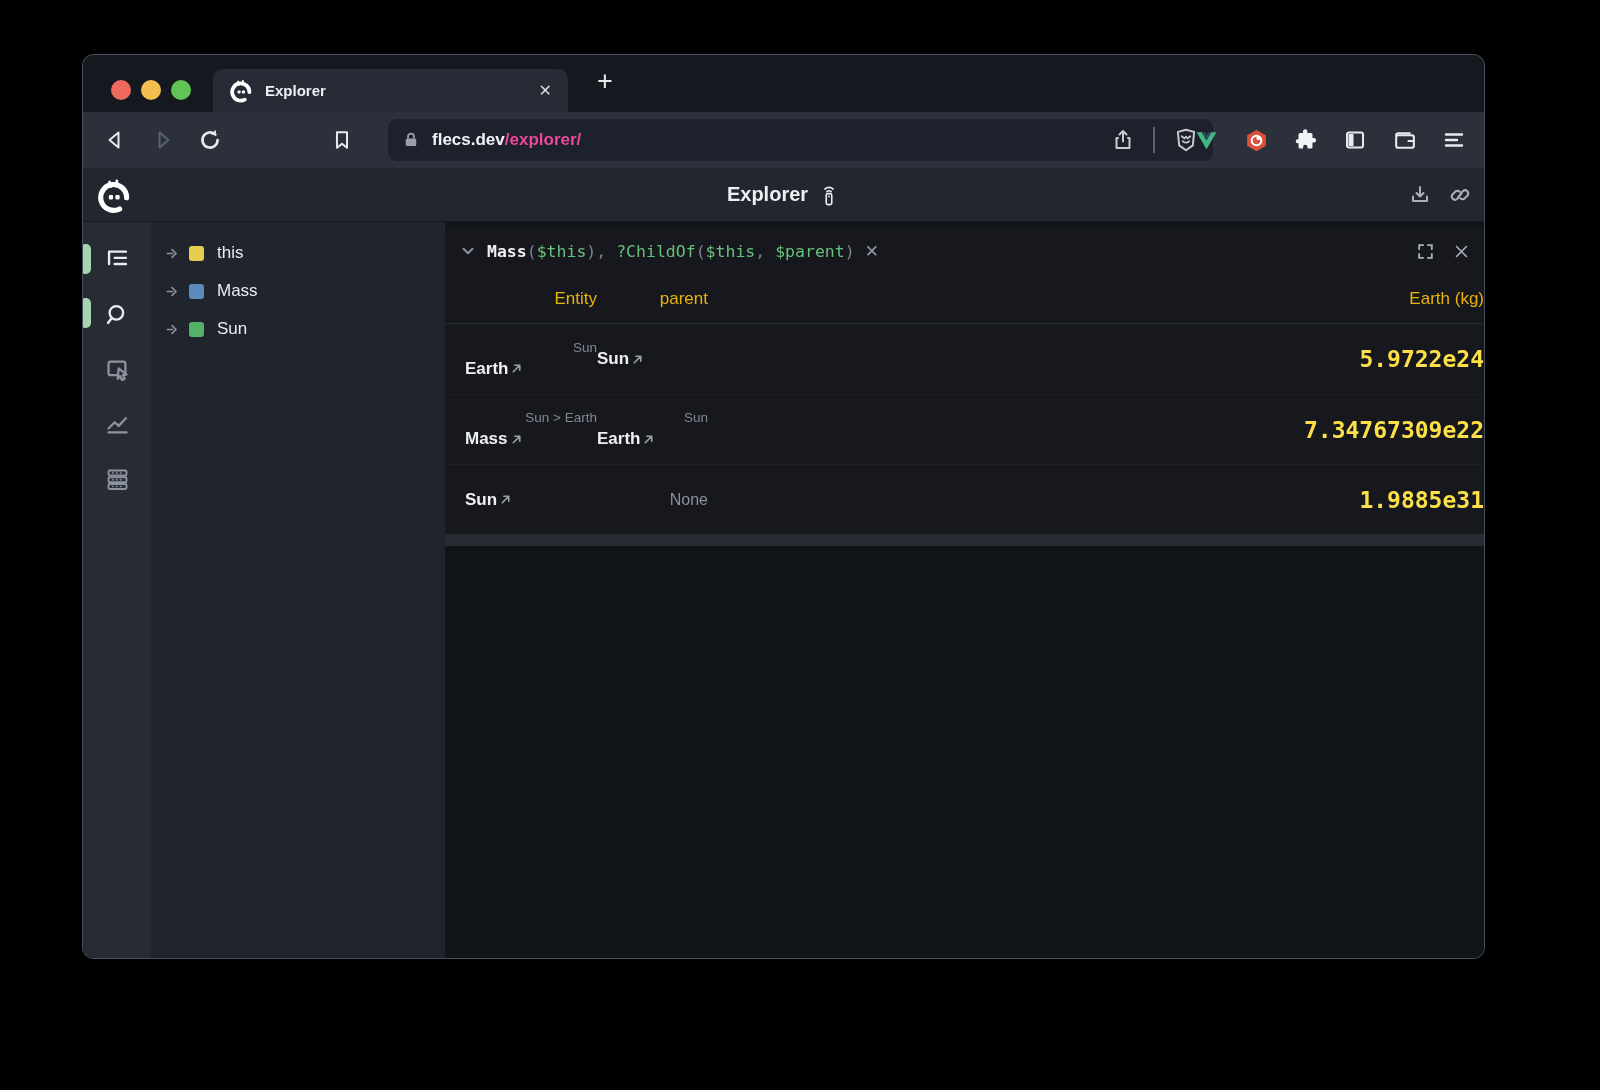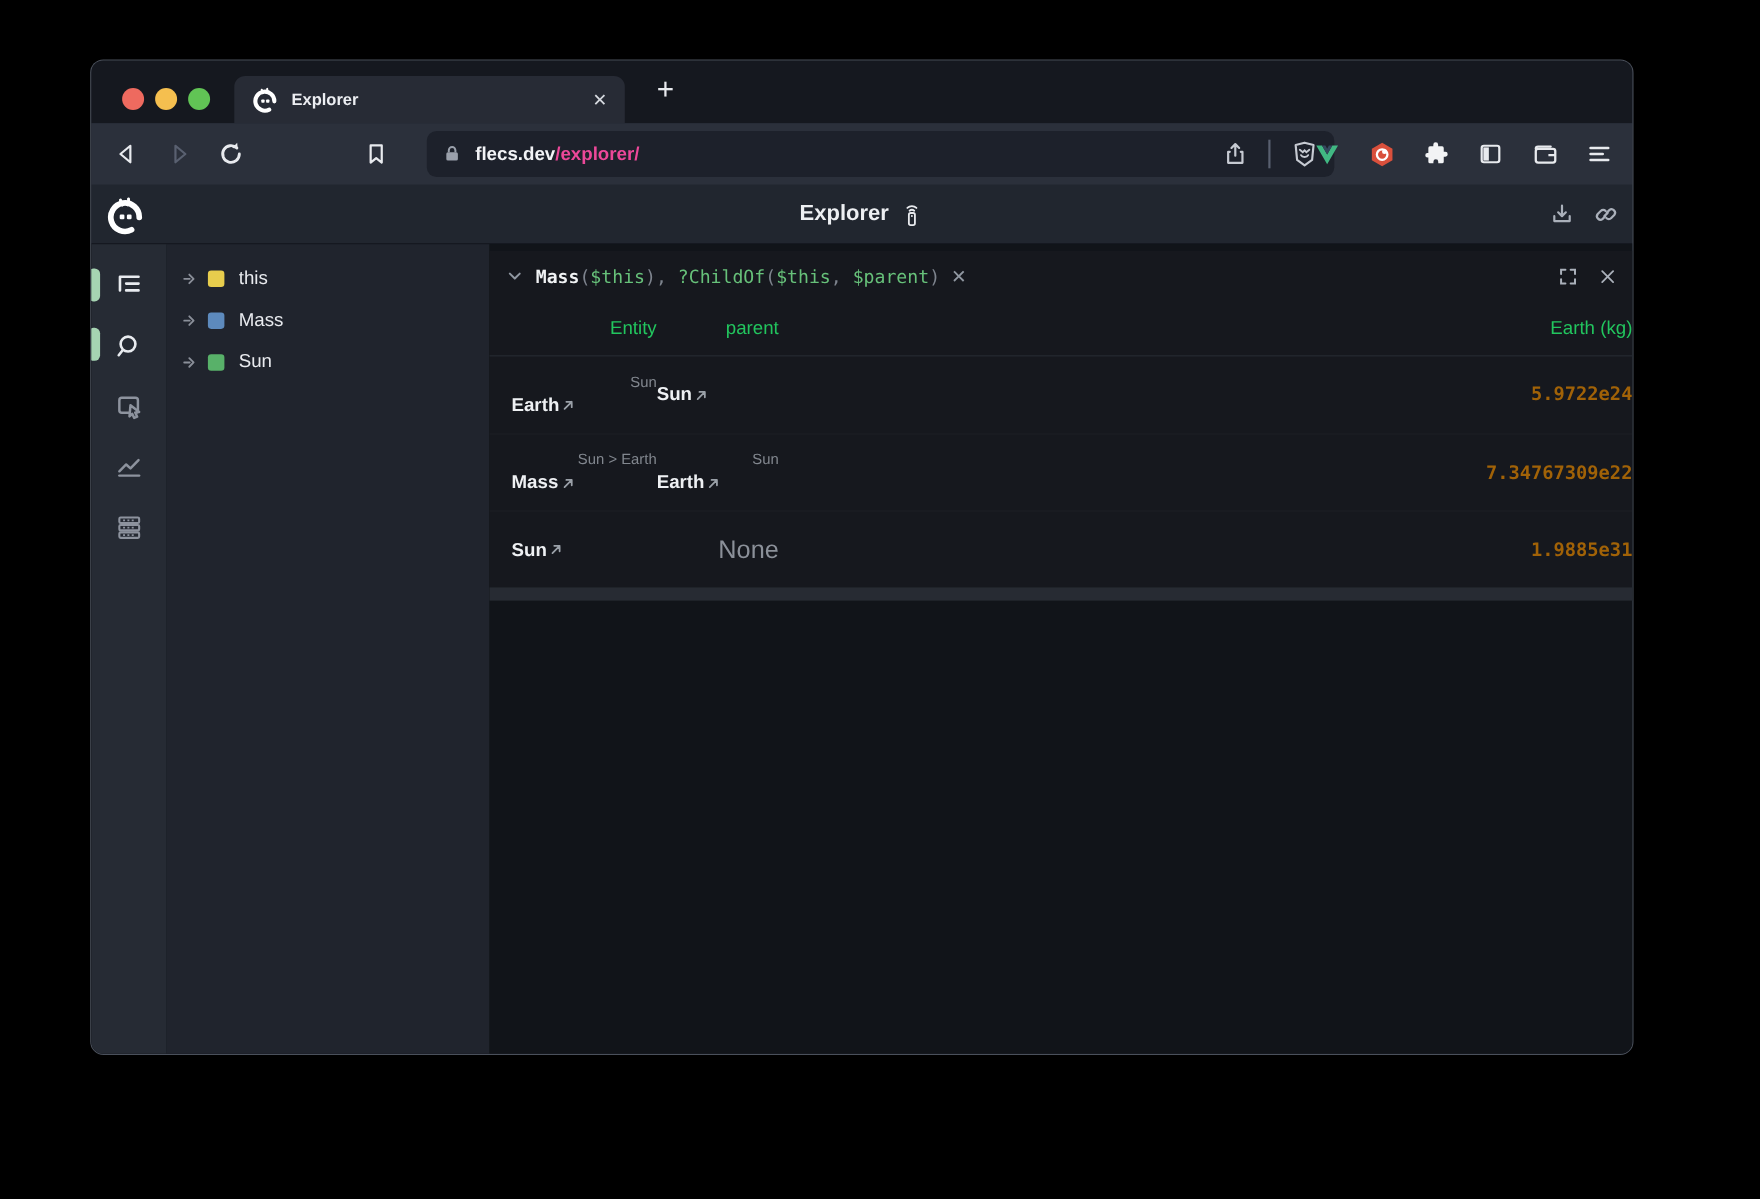--- a/index.html
+++ b/index.html
@@ -81,7 +81,7 @@
   .qbar-right { margin-left:auto; display:flex; align-items:center; gap:18px; color:#aab0ba; }
 
   .thead { height:50px; display:flex; align-items:center; padding-left:20px;
-           border-bottom:1px solid #272b33; color:#22c55e; font-size:17px; }
+           border-bottom:1px solid #272b33; color:#eab308; font-size:17px; }
   .col-entity { width:132px; } .col-parent { width:111px; } .col-mass { flex:1; }
   .trow { height:70px; display:flex; padding-left:20px; align-items:center; }
   .trow + .trow { border-top:1px solid rgba(255,255,255,.03); }

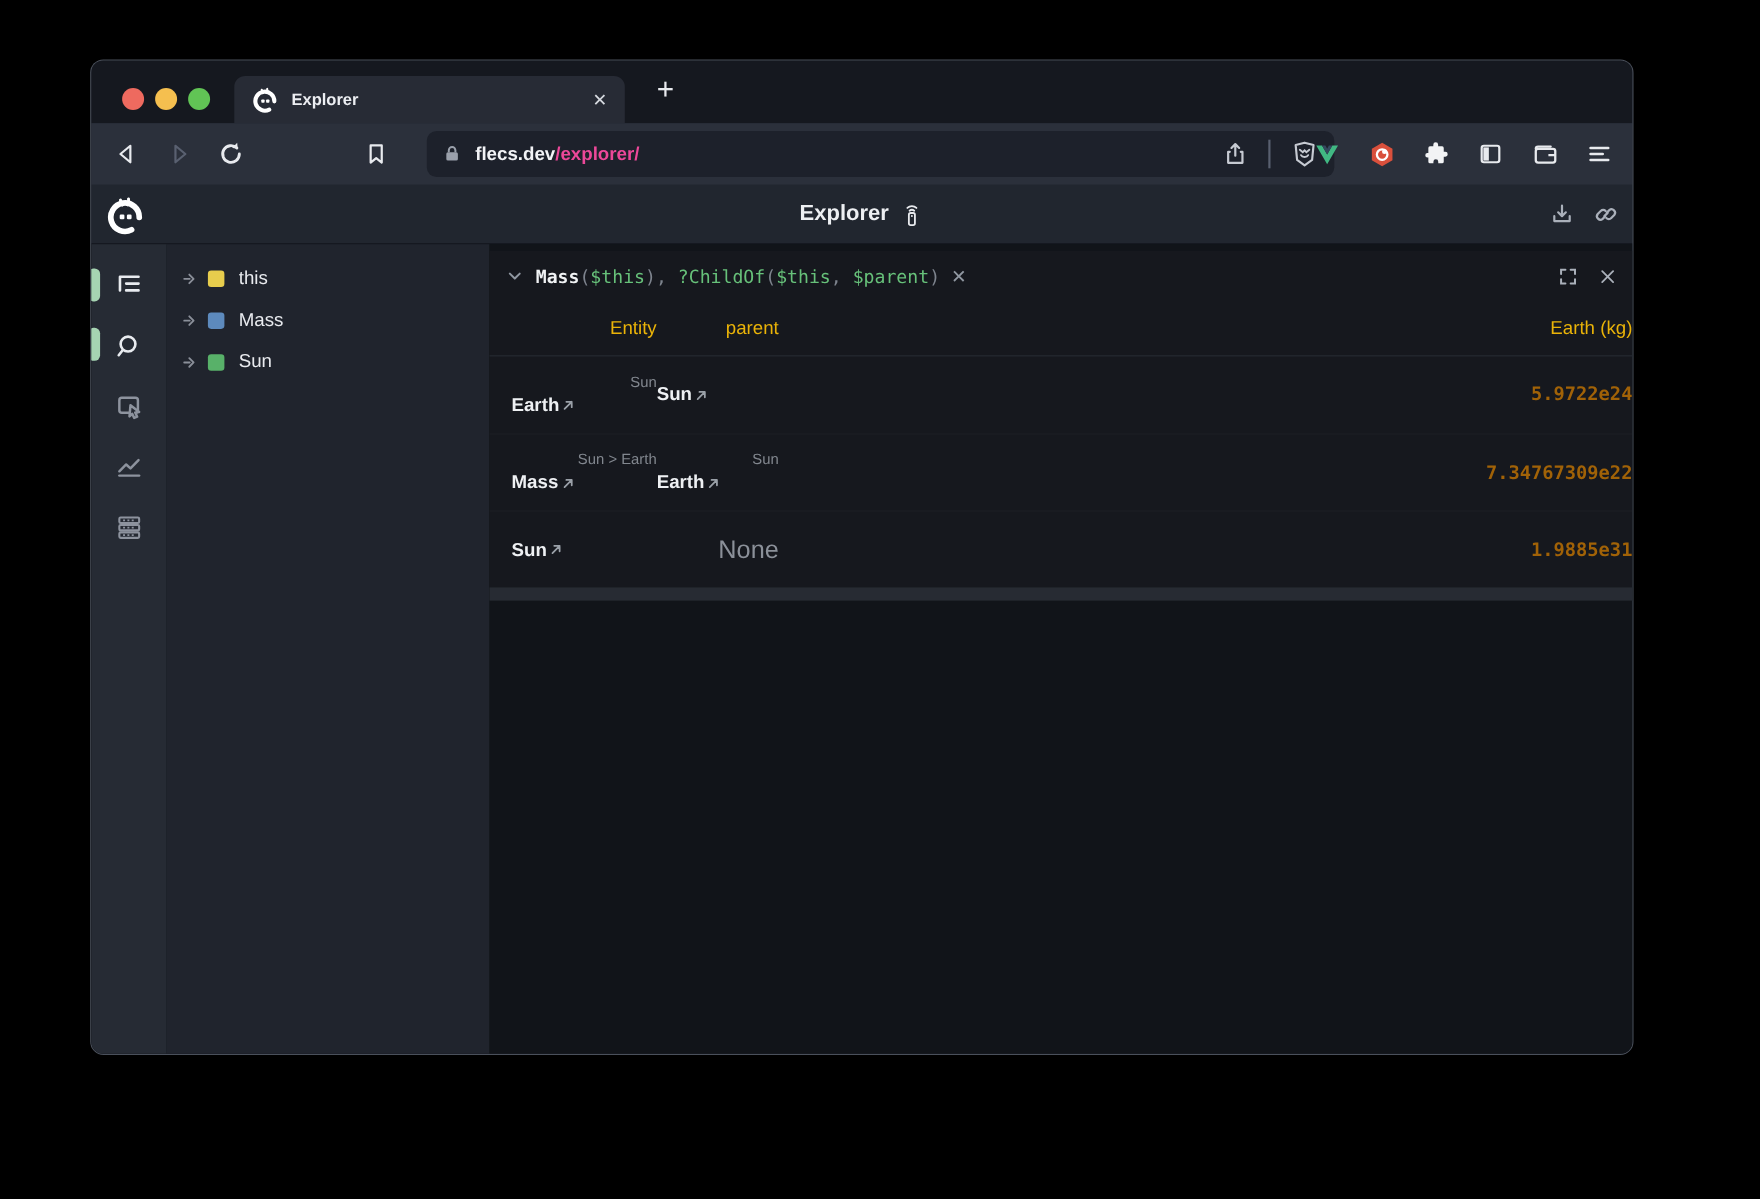--- a/index.html
+++ b/index.html
@@ -91,7 +91,7 @@
            font-weight:600; line-height:24px; }
   .ename .xlink { color:#9aa0a8; }
   .none { color:#8b9099; font-size:23px; font-weight:400; }
-  .mass { font-family:"DejaVu Sans Mono", monospace; font-size:17px; color:#a16207;
+  .mass { font-family:"DejaVu Sans Mono", monospace; font-size:23px; color:#fde047;
           font-weight:700; }
   .tfoot { height:12px; background:#272b33; }
 </style>

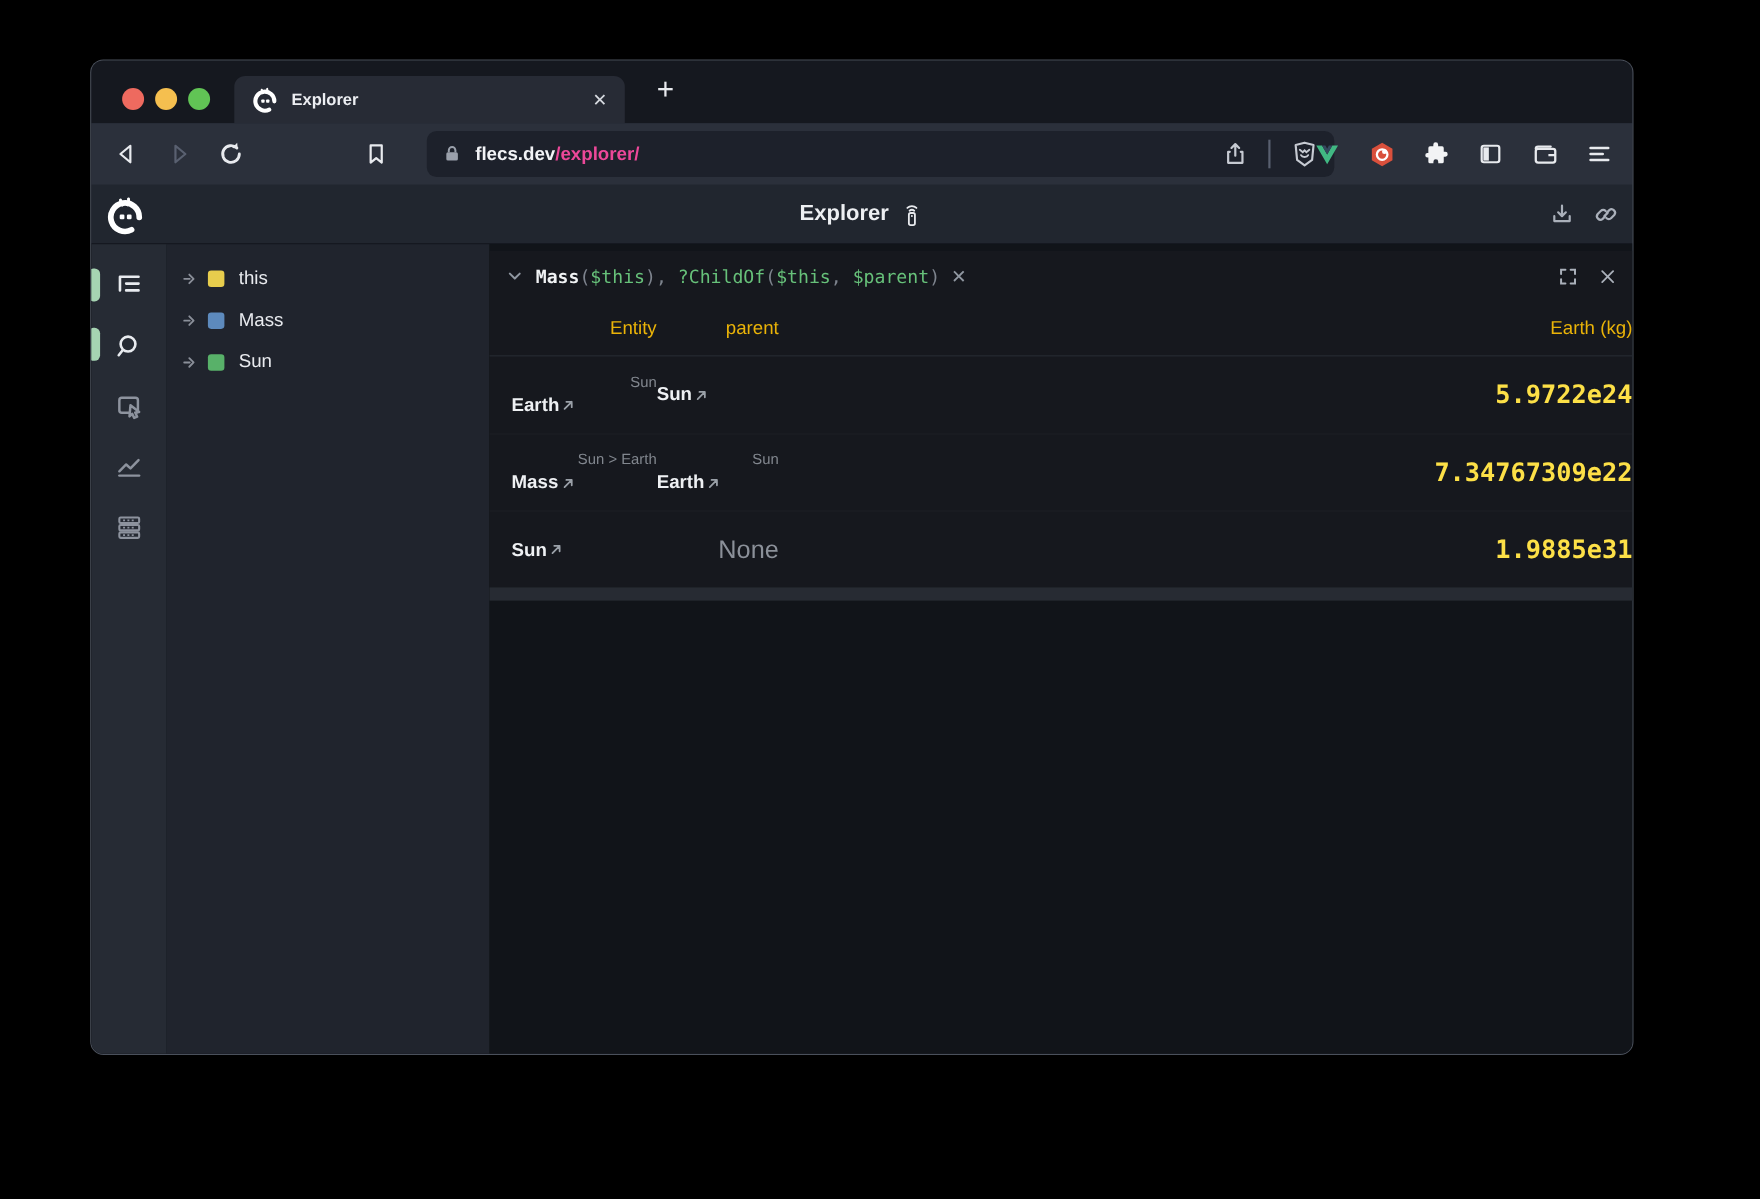--- a/index.html
+++ b/index.html
@@ -90,7 +90,7 @@
   .ename { display:flex; align-items:center; gap:2px; color:#eef0f3; font-size:17px;
            font-weight:600; line-height:24px; }
   .ename .xlink { color:#9aa0a8; }
-  .none { color:#8b9099; font-size:23px; font-weight:400; }
+  .none { color:#8b9099; font-size:16px; font-weight:400; }
   .mass { font-family:"DejaVu Sans Mono", monospace; font-size:23px; color:#fde047;
           font-weight:700; }
   .tfoot { height:12px; background:#272b33; }

